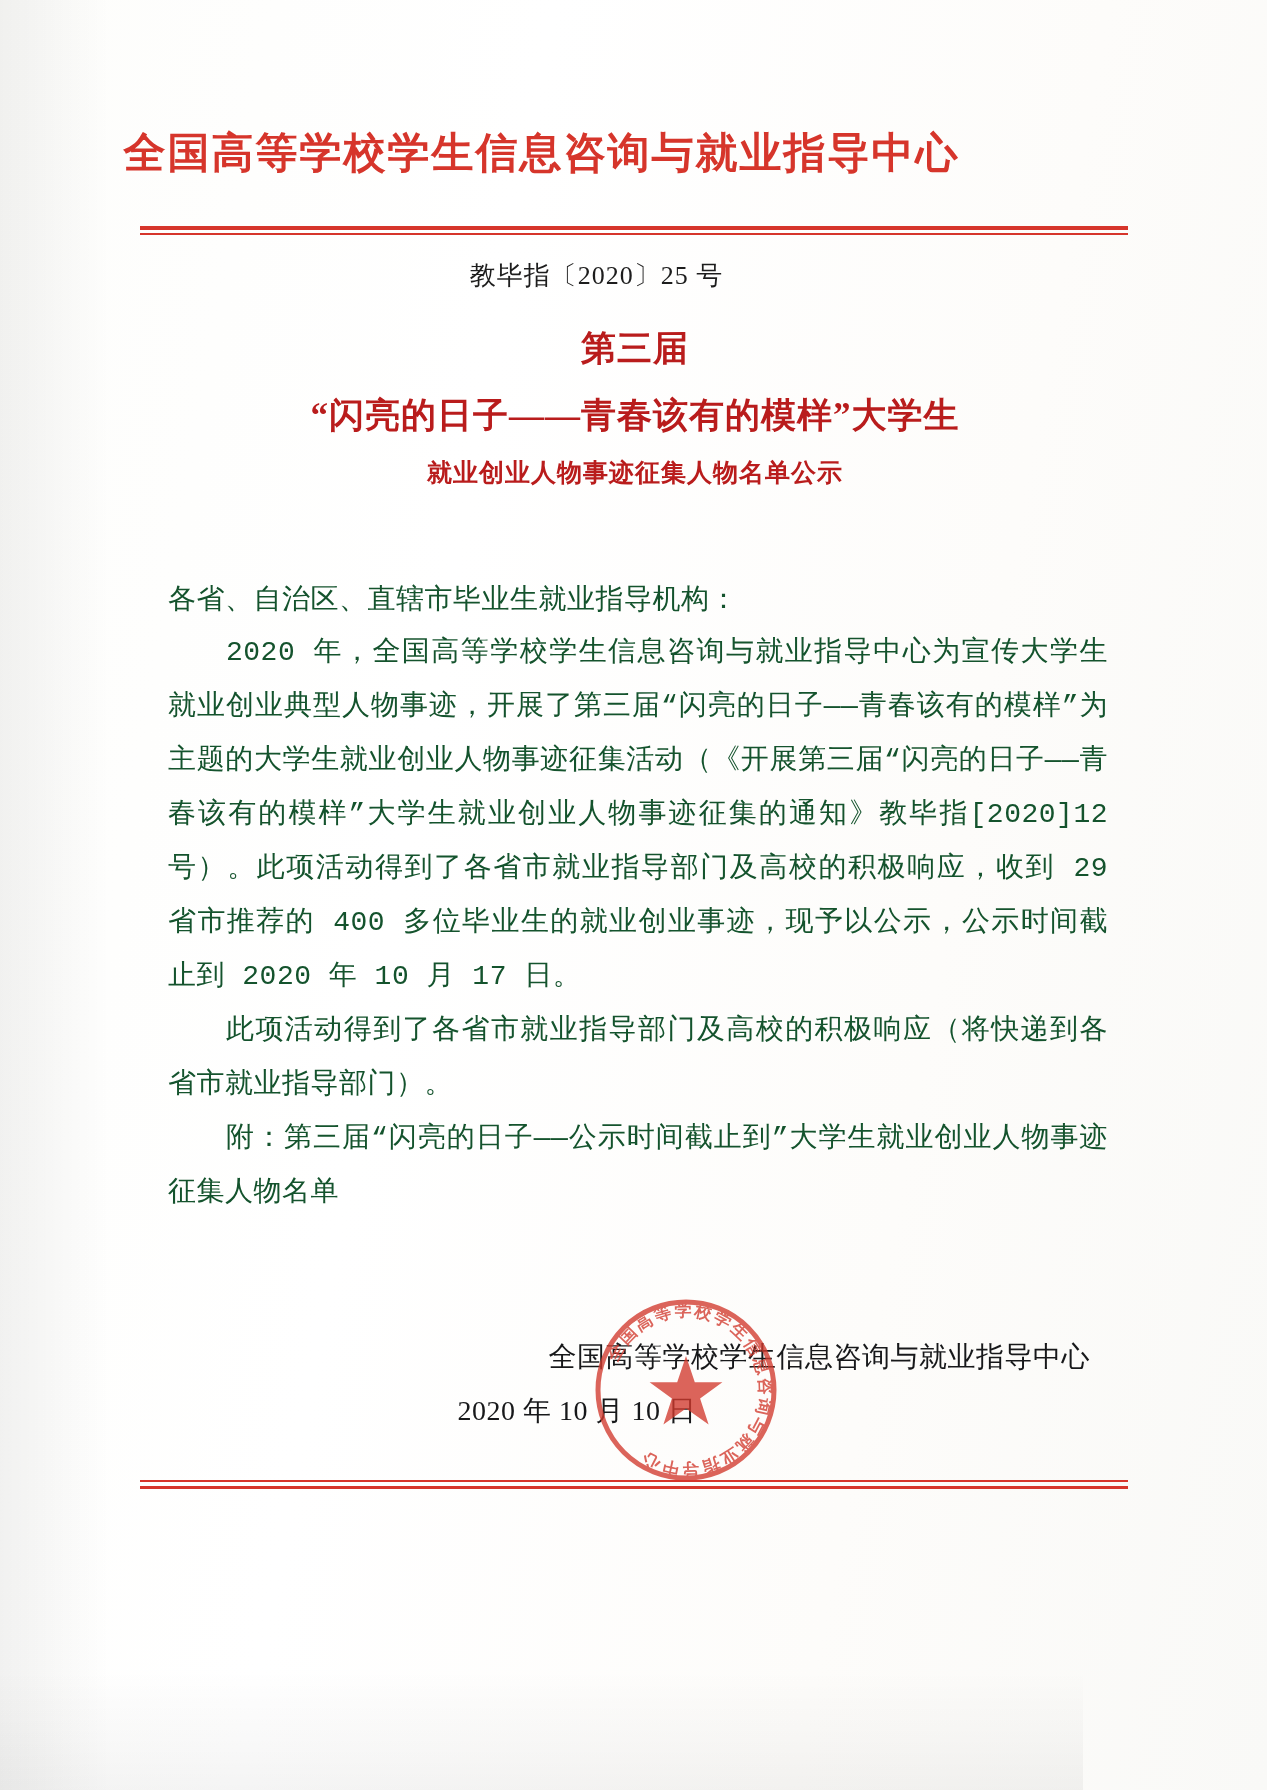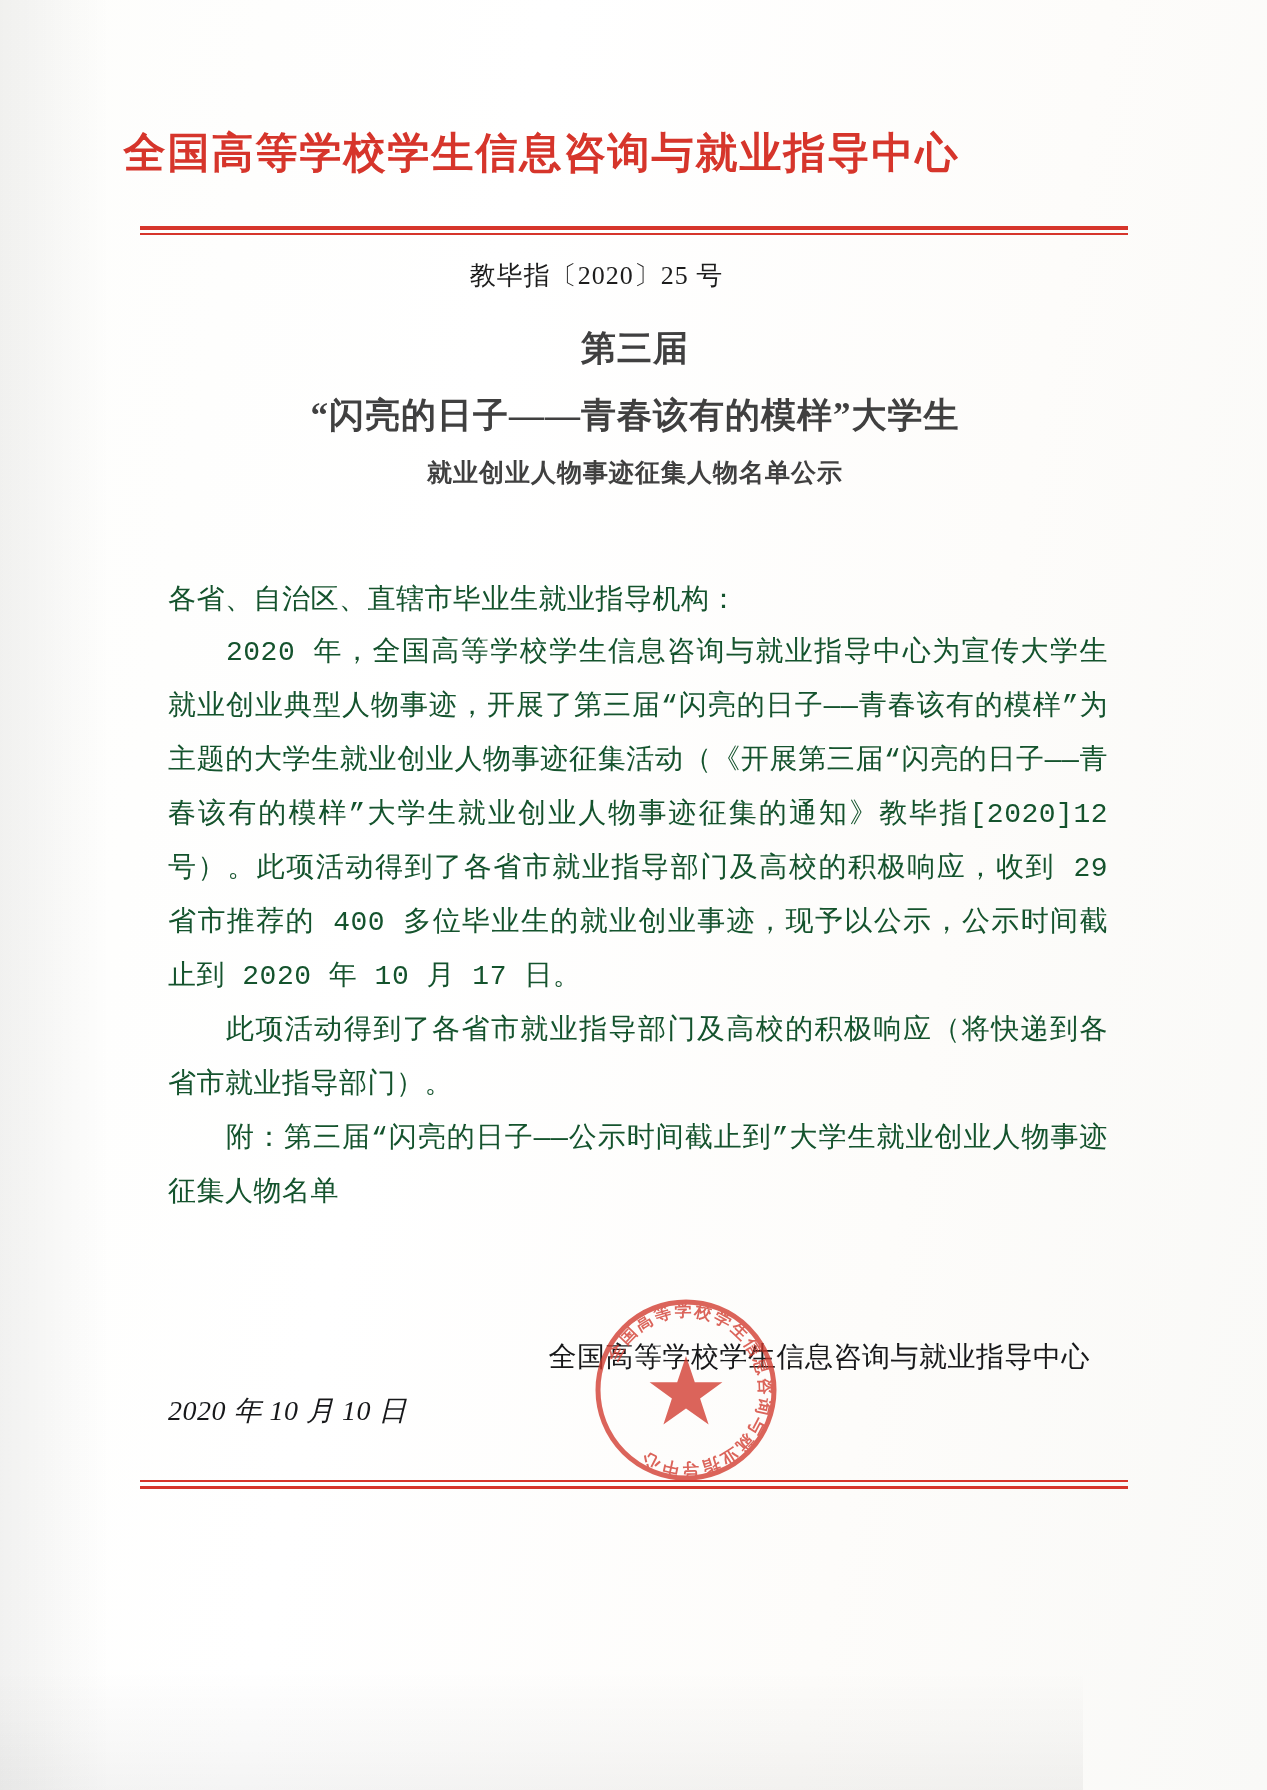--- a/index.html
+++ b/index.html
@@ -100,7 +100,7 @@
     font-size: 36px;
     line-height: 1.9;
     letter-spacing: 1px;
-    color: #404040;
+    color: #b91c1c;
   }
   .title-line.l1 { font-size: 35px; }
   .title-line.l2 { font-size: 35px; text-align: center; }

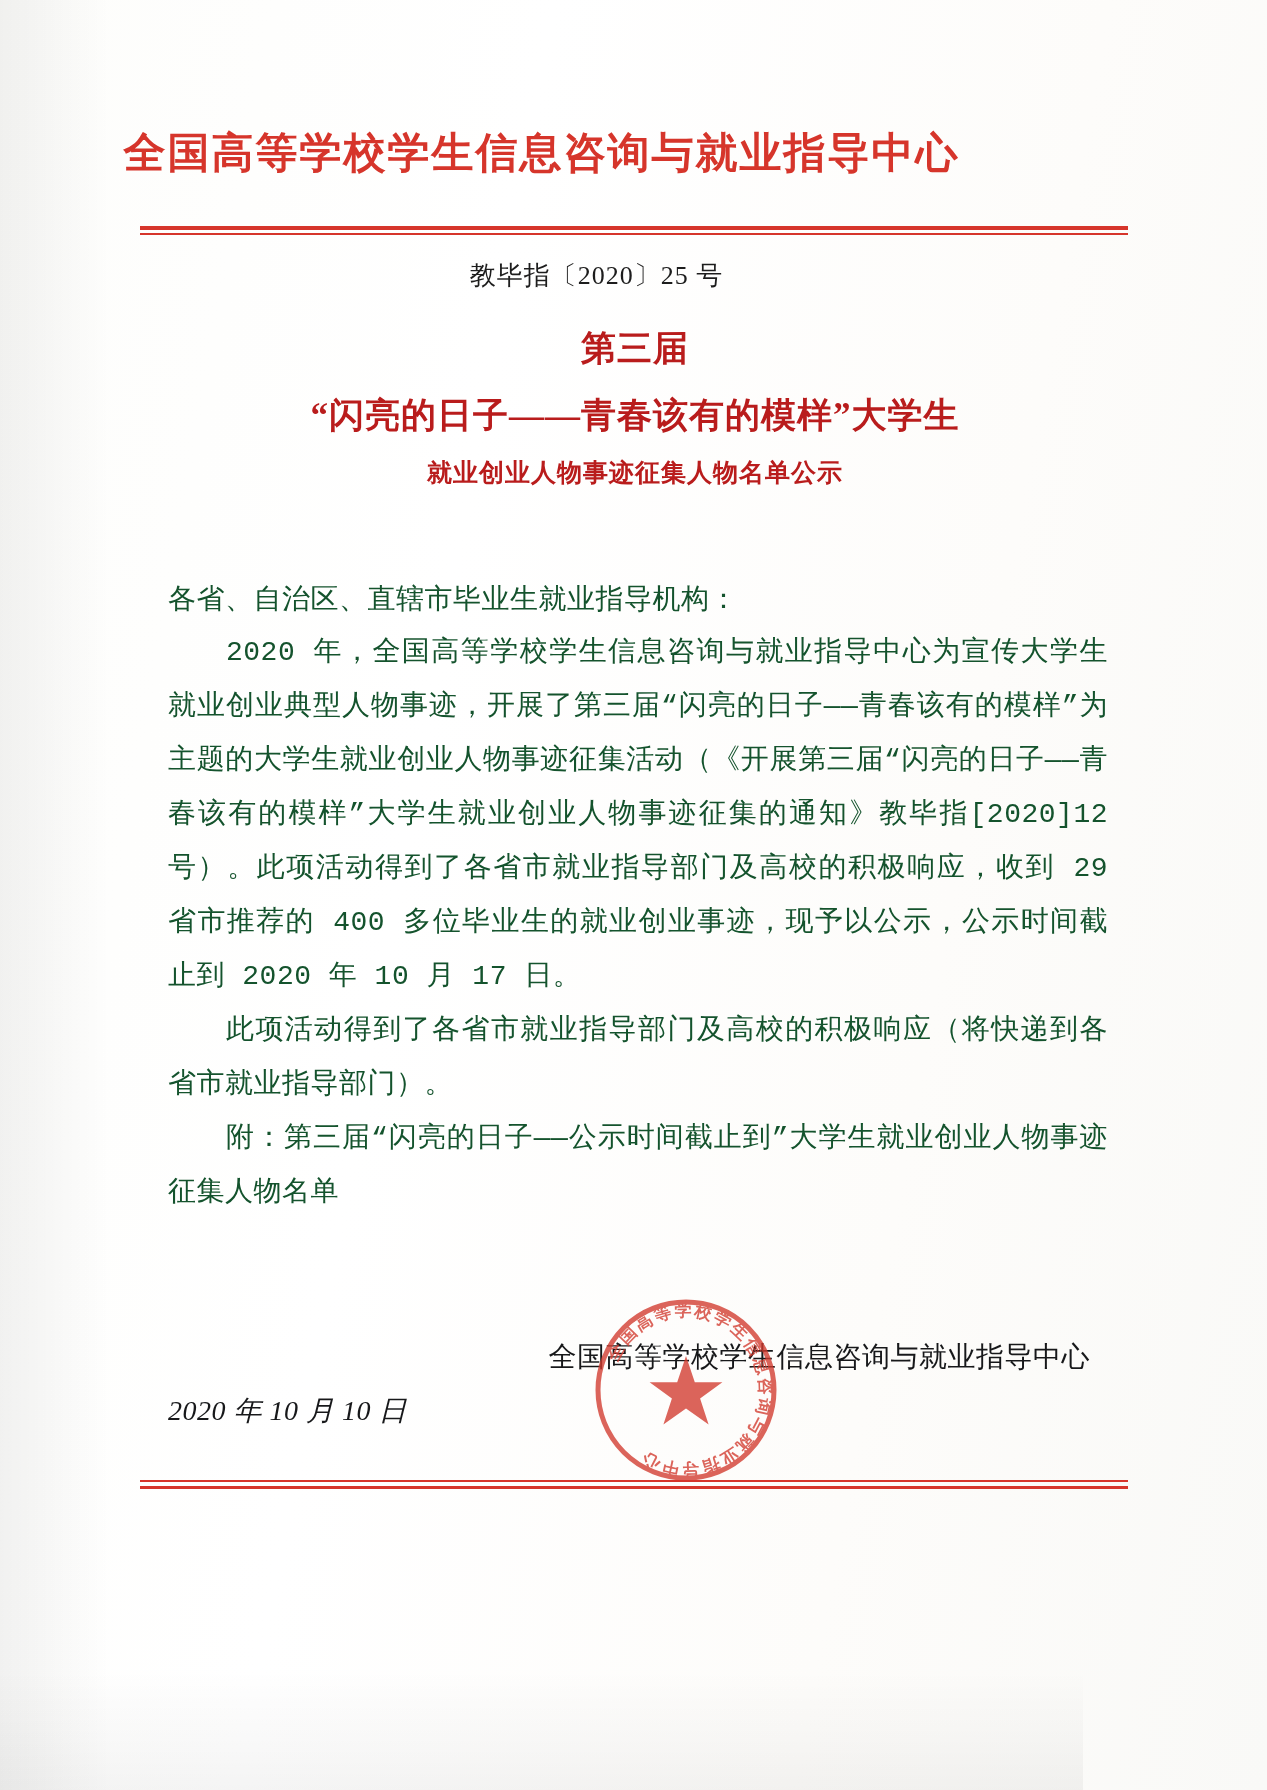--- a/index.html
+++ b/index.html
@@ -142,9 +142,8 @@
     padding-right: 18px;
   }
   .signature .sig-date {
-    text-align: left;
+    text-align: center;
     padding-right: 122px;
-    font-style: italic;
   }
 
   

